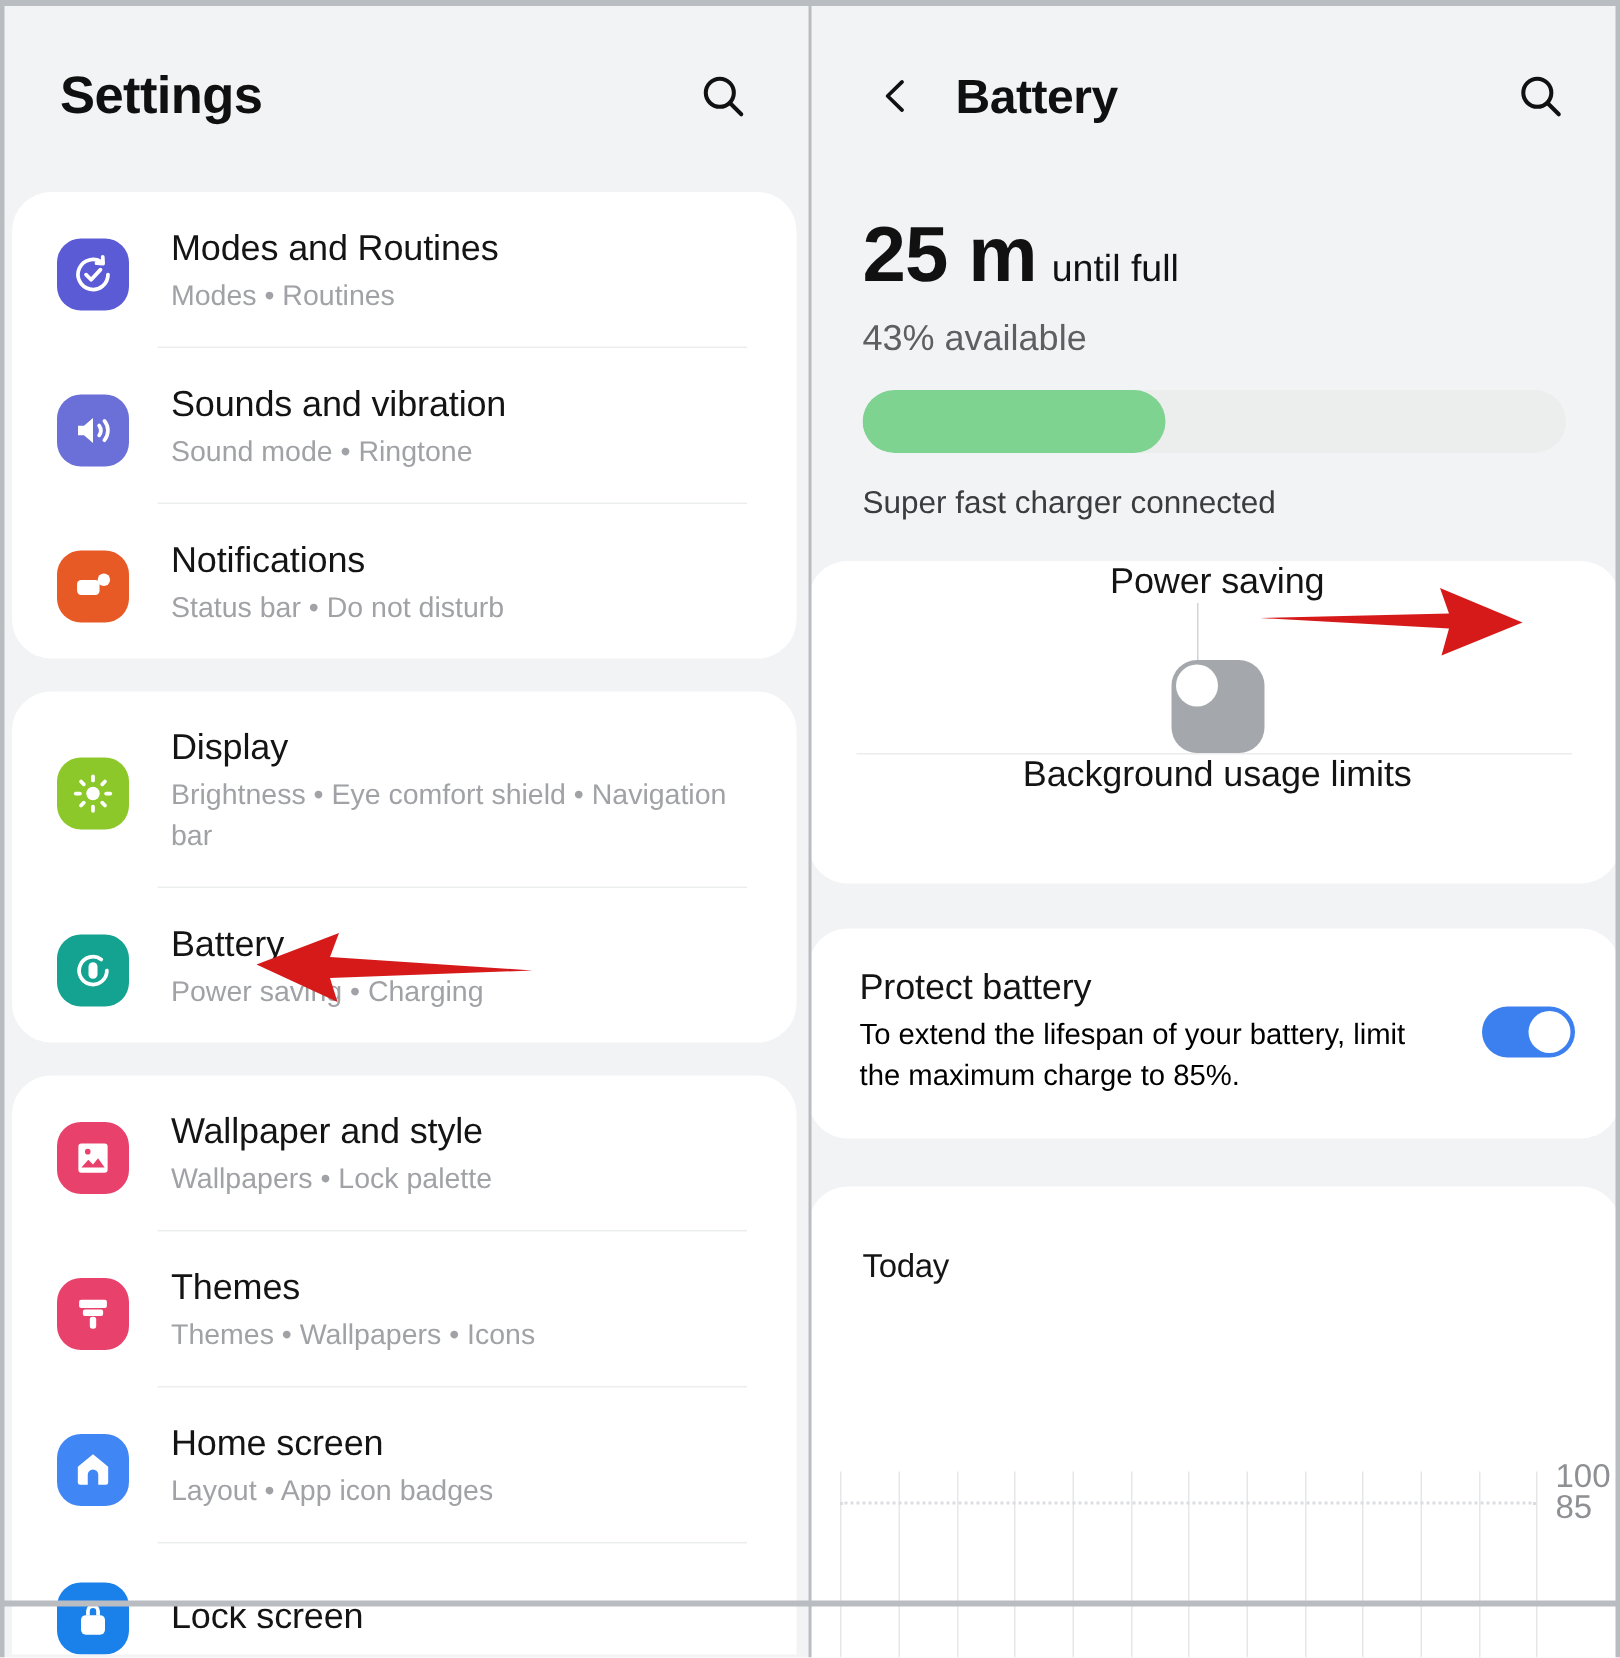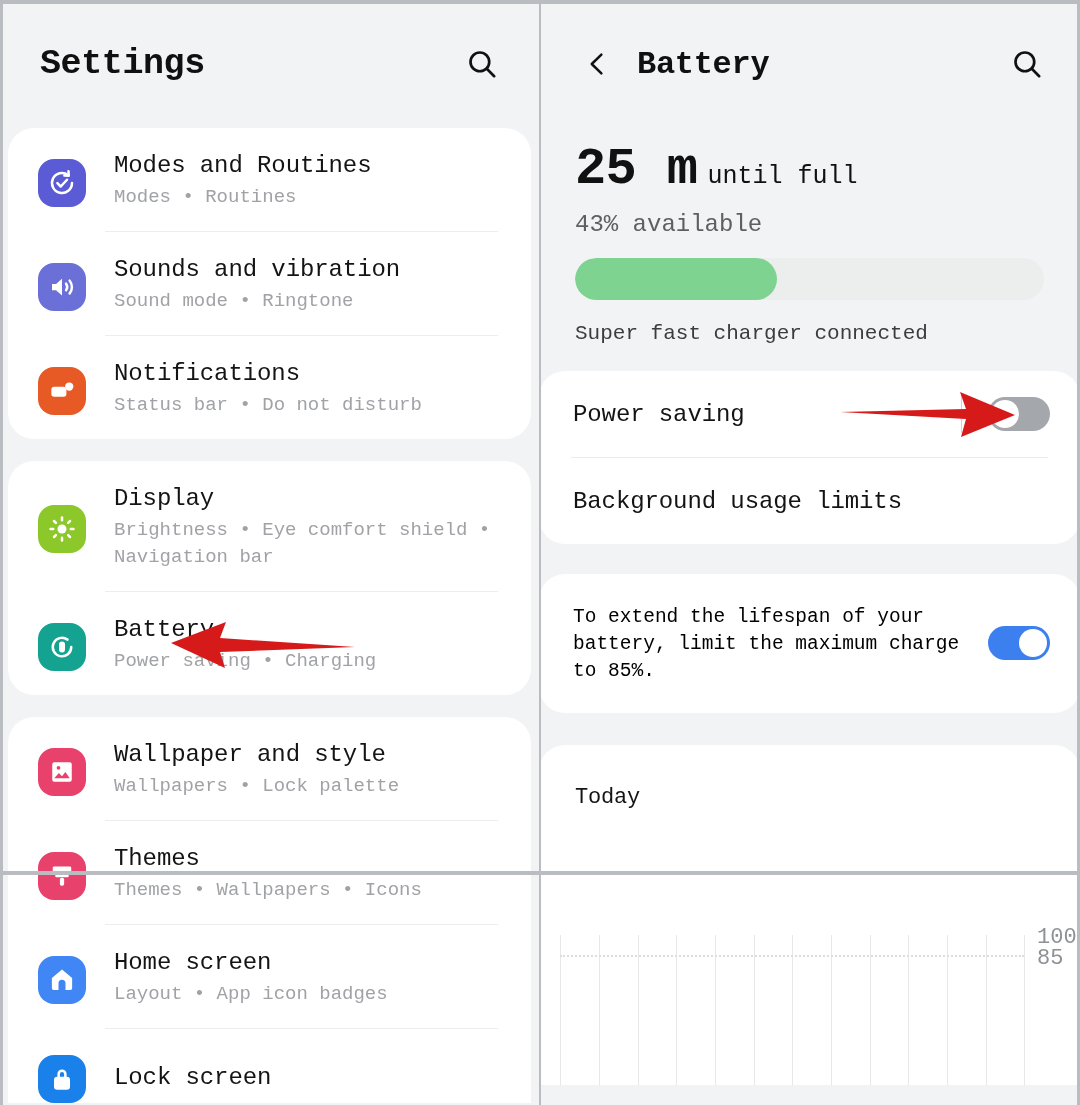--- a/index.html
+++ b/index.html
@@ -9,7 +9,7 @@
     font-family: "Liberation Sans", sans-serif;
     overflow: hidden;
   }
-  .screen { position: relative; width: 1080px; height: 875px; display: flex; font-family: Liberation Mono, monospace; }
+  .screen { position: relative; width: 1080px; height: 1071px; display: flex; }
 
   
   .pane-left {

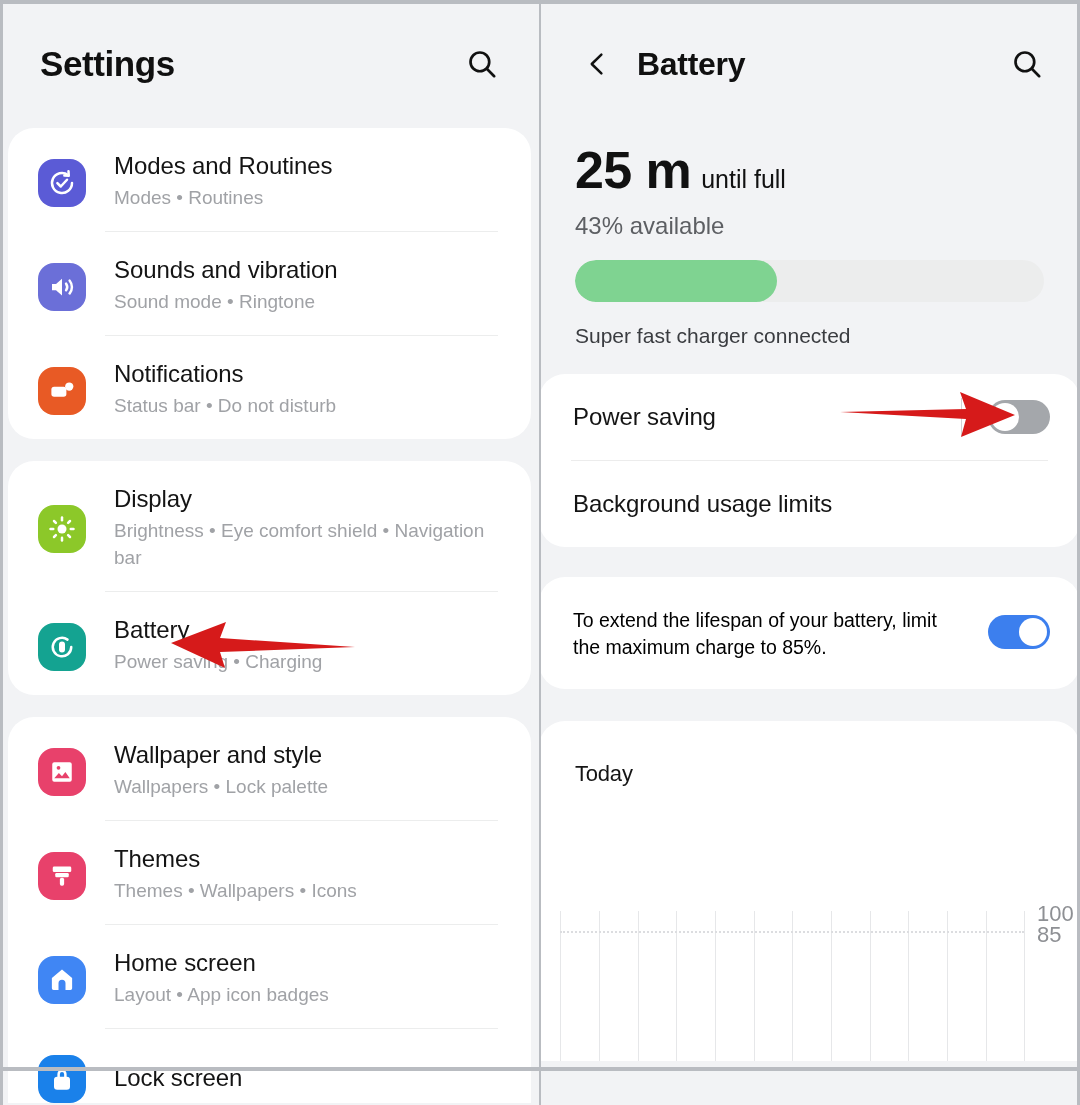--- a/index.html
+++ b/index.html
@@ -125,6 +125,7 @@
     display: flex; align-items: center;
     min-height: 86px; padding: 0 30px 0 34px;
     position: relative;
+    flex-direction: column;
   }
   .rrow .label { font-size: 24px; color: #141414; letter-spacing: -0.1px; }
   .rhr { height: 1px; background: #ececec; margin: 0 32px; }

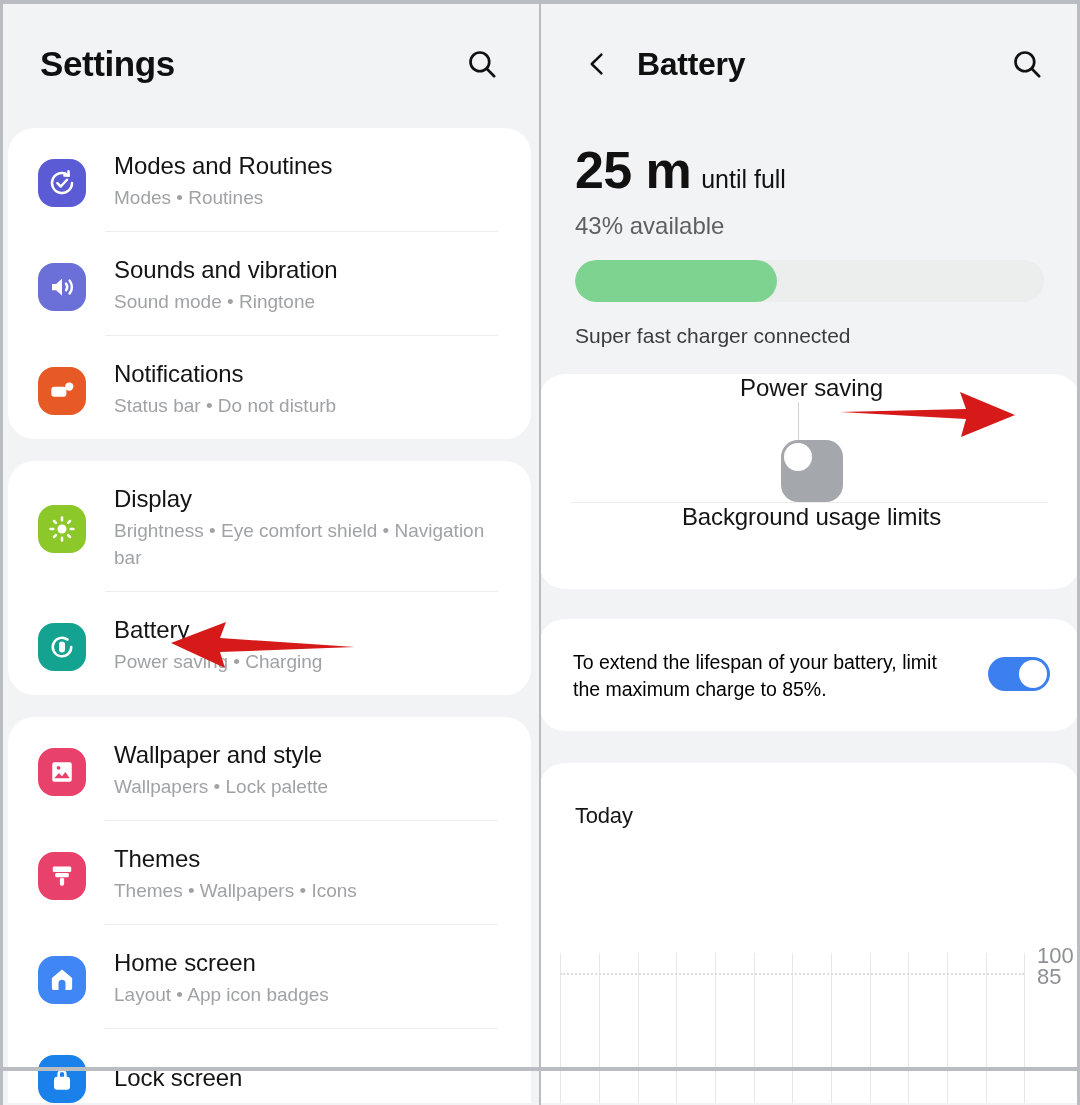--- a/index.html
+++ b/index.html
@@ -372,6 +372,7 @@
       <div class="rcard">
         <div class="protect-row">
           <div class="protect-txt">
+            <div class="protect-title">Protect battery</div>
             <div class="protect-desc">To extend the lifespan of your battery, limit the maximum charge to 85%.</div>
           </div>
           <div class="toggle on">

